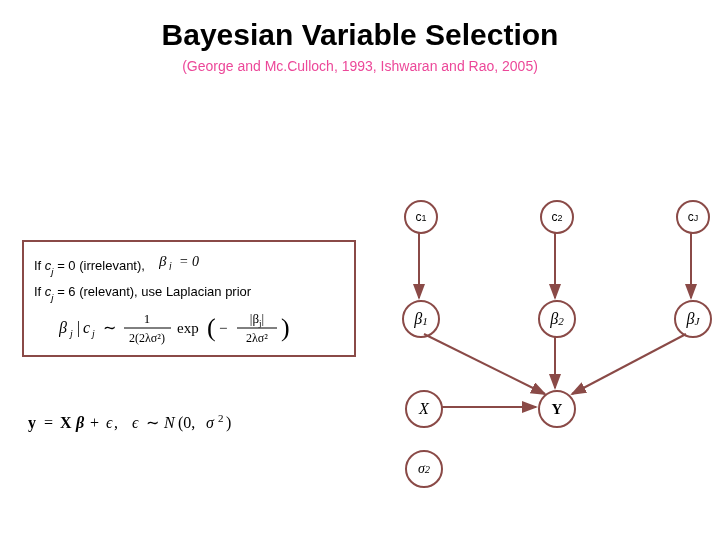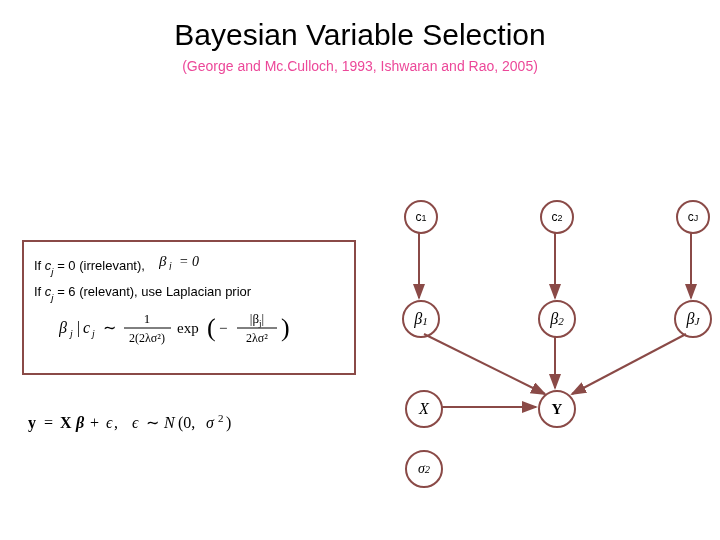--- a/index.html
+++ b/index.html
@@ -19,7 +19,7 @@
     width: 720px;
     text-align: center;
     font-size: 30px;
-    font-weight: normal;
+    font-weight: bold;
     color: #000;
   }
   .subtitle {

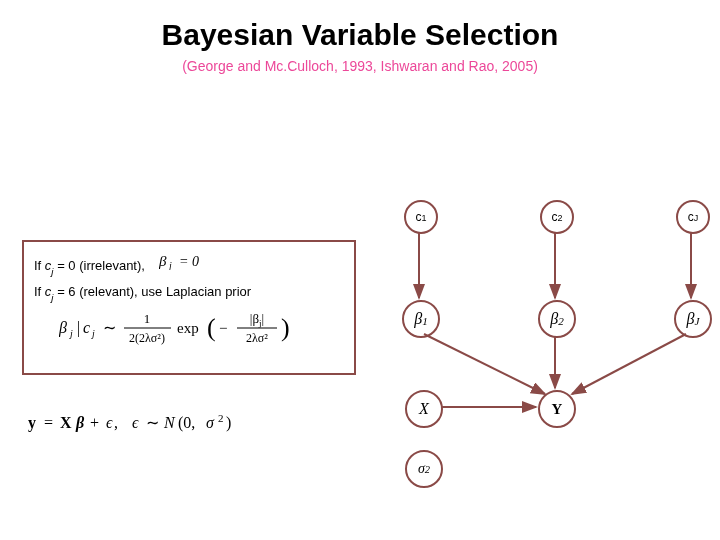--- a/index.html
+++ b/index.html
@@ -38,7 +38,7 @@
     width: 310px;
     border: 2px solid #8a4a47;
     background: #fff;
-    padding: 10px 10px 22px 10px;
+    padding: 10px 10px 4px 10px;
     font-size: 13px;
     color: #000;
   }

